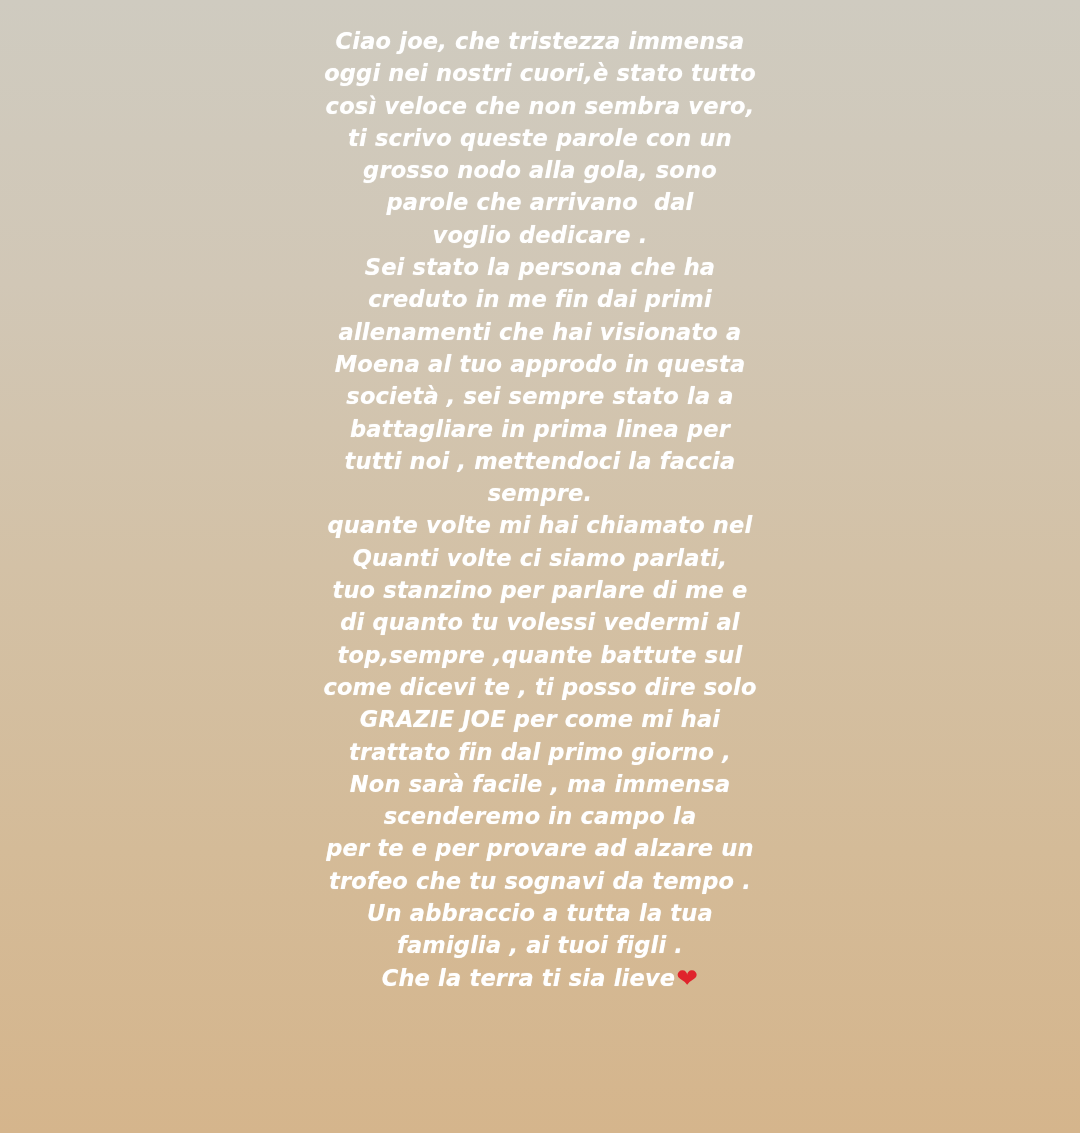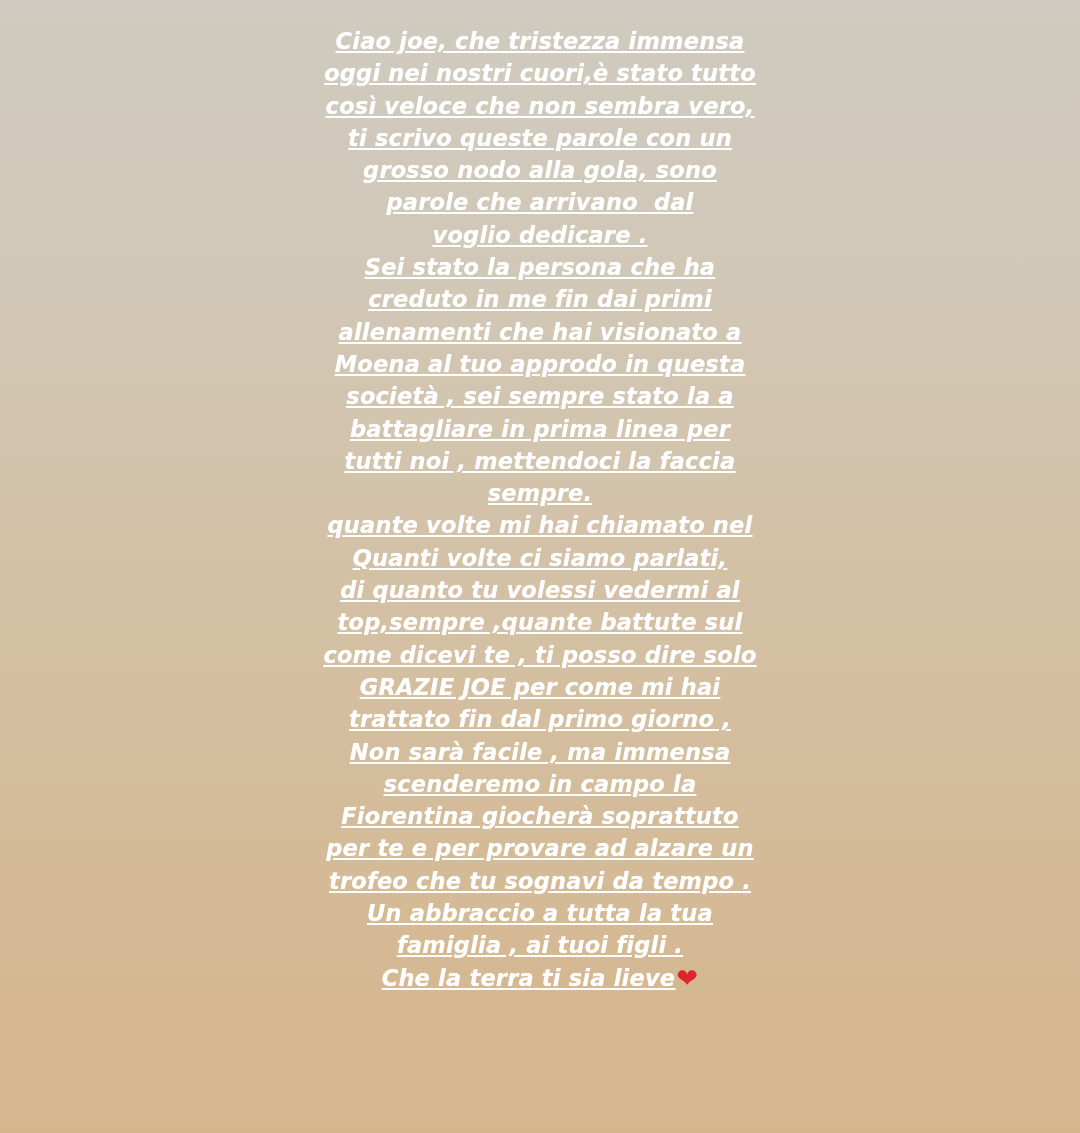--- a/index.html
+++ b/index.html
@@ -31,7 +31,6 @@
     .line {
       display: block;
       white-space: pre;
-      text-decoration: underline;
     }
     .heart {
       display: inline-block;

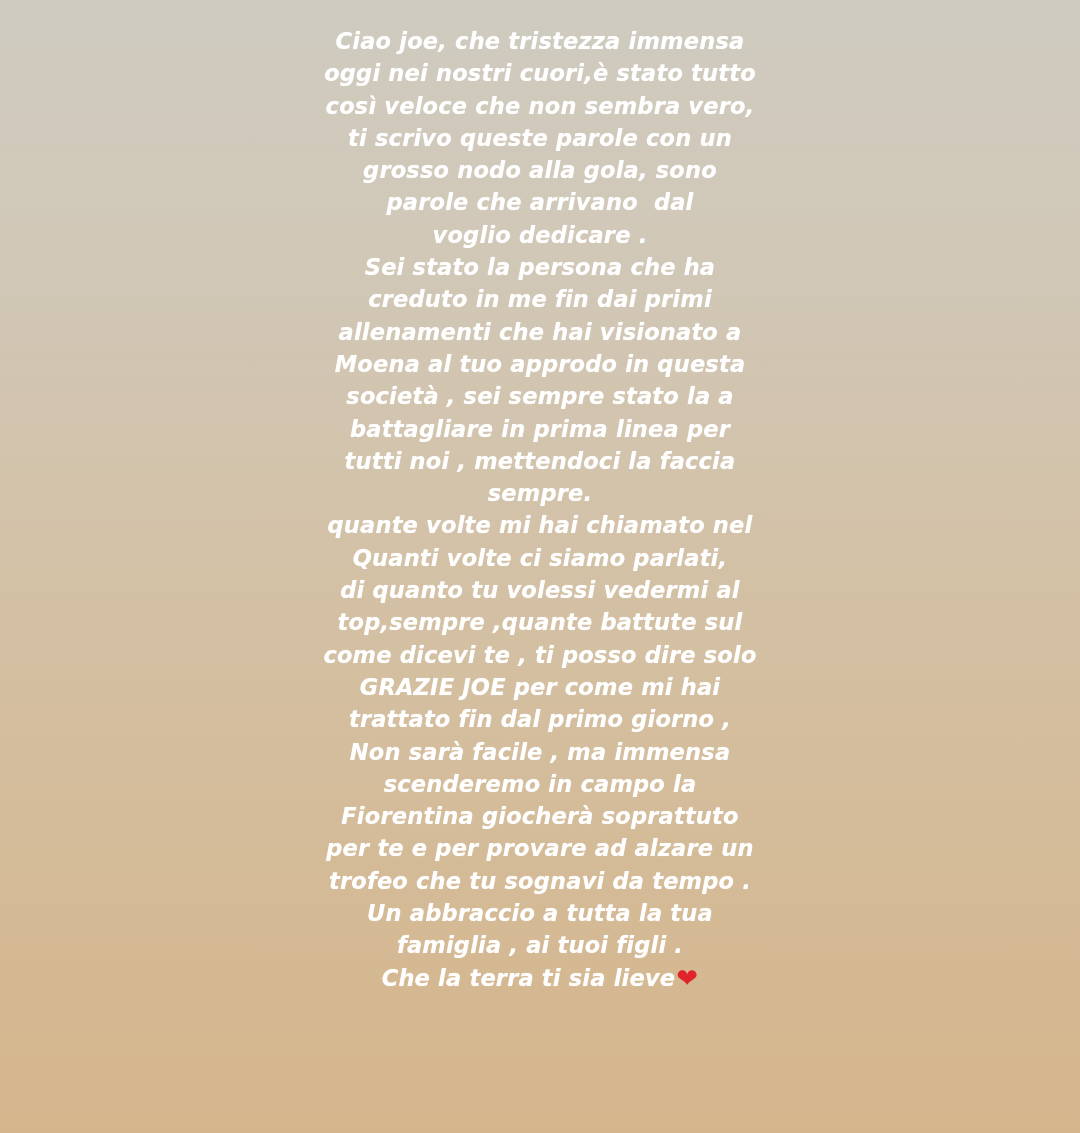--- a/index.html
+++ b/index.html
@@ -64,6 +64,7 @@
   <span class="line">sempre.</span>
   <span class="line">quante volte mi hai chiamato nel</span>
   <span class="line">Quanti volte ci siamo parlati,</span>
+  <span class="line">tuo stanzino per parlare di me e</span>
   <span class="line">di quanto tu volessi vedermi al</span>
   <span class="line">top,sempre ,quante battute sul</span>
   <span class="line">come dicevi te , ti posso dire solo</span>

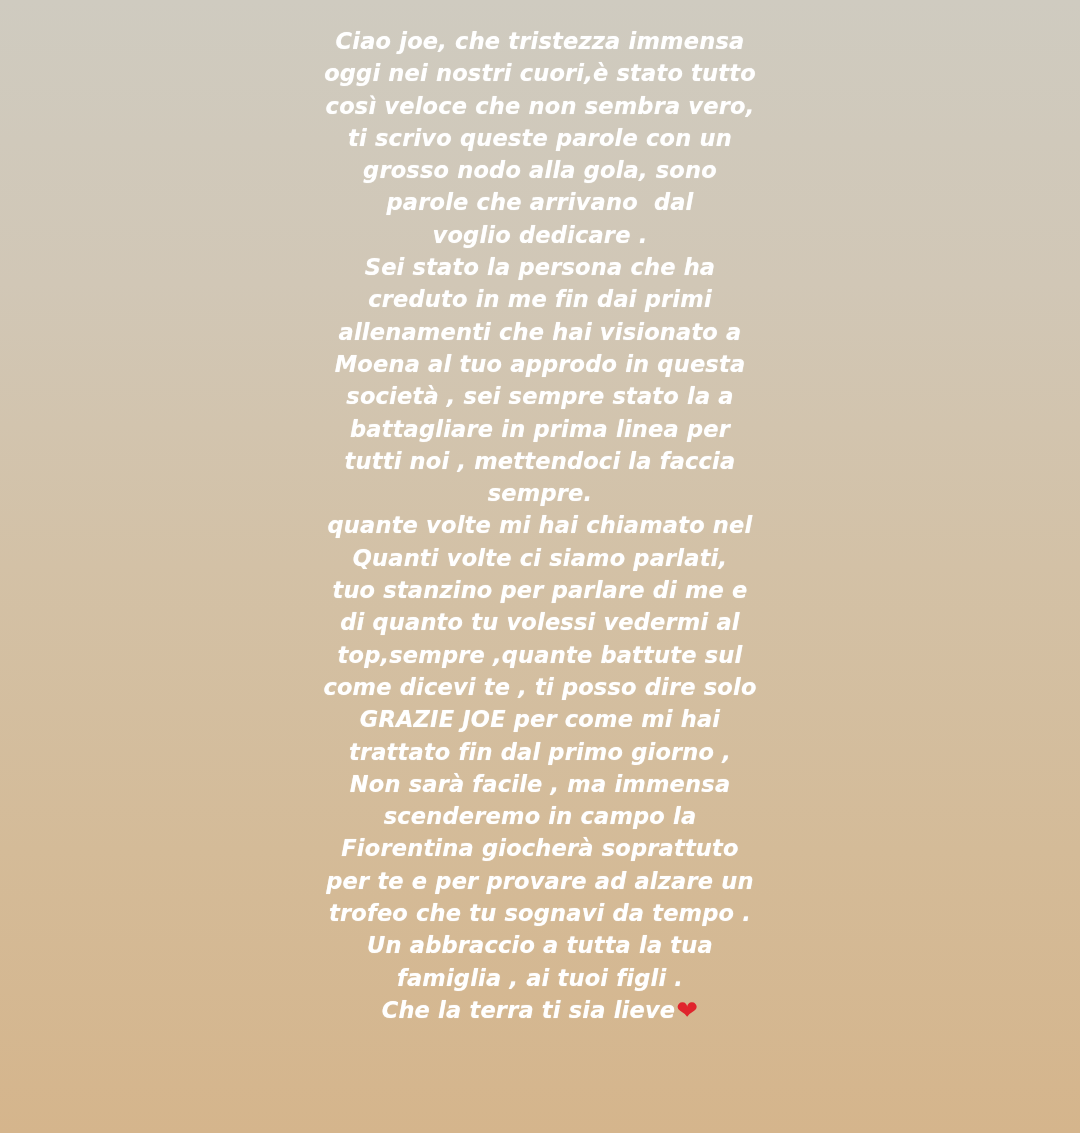--- a/index.html
+++ b/index.html
@@ -72,7 +72,6 @@
   <span class="line">trattato fin dal primo giorno ,</span>
   <span class="line">Non sarà facile , ma immensa</span>
   <span class="line">scenderemo in campo la</span>
-  <span class="line">Fiorentina giocherà soprattuto</span>
   <span class="line">per te e per provare ad alzare un</span>
   <span class="line">trofeo che tu sognavi da tempo .</span>
   <span class="line">Un abbraccio a tutta la tua</span>

